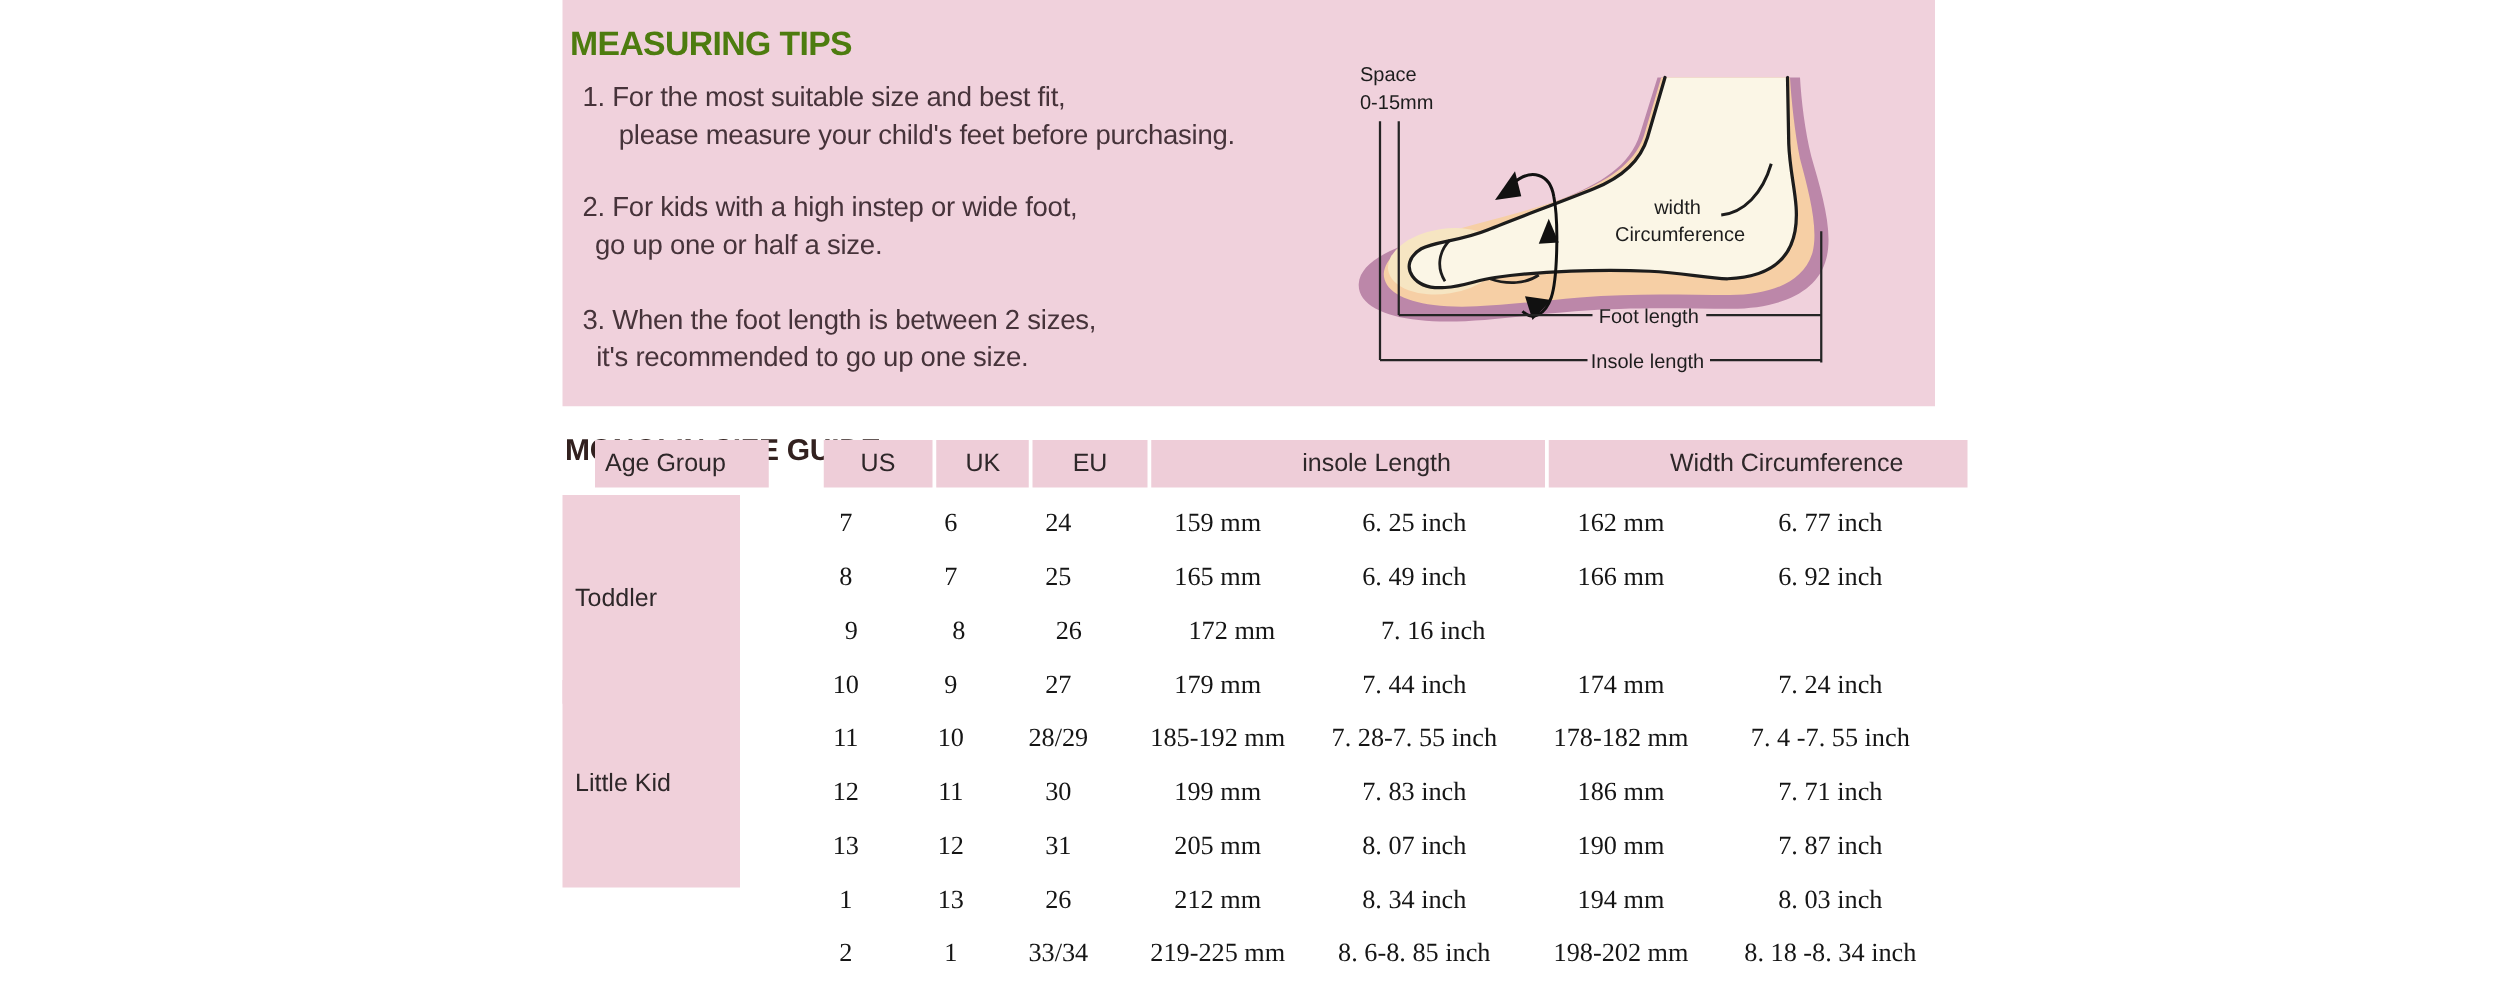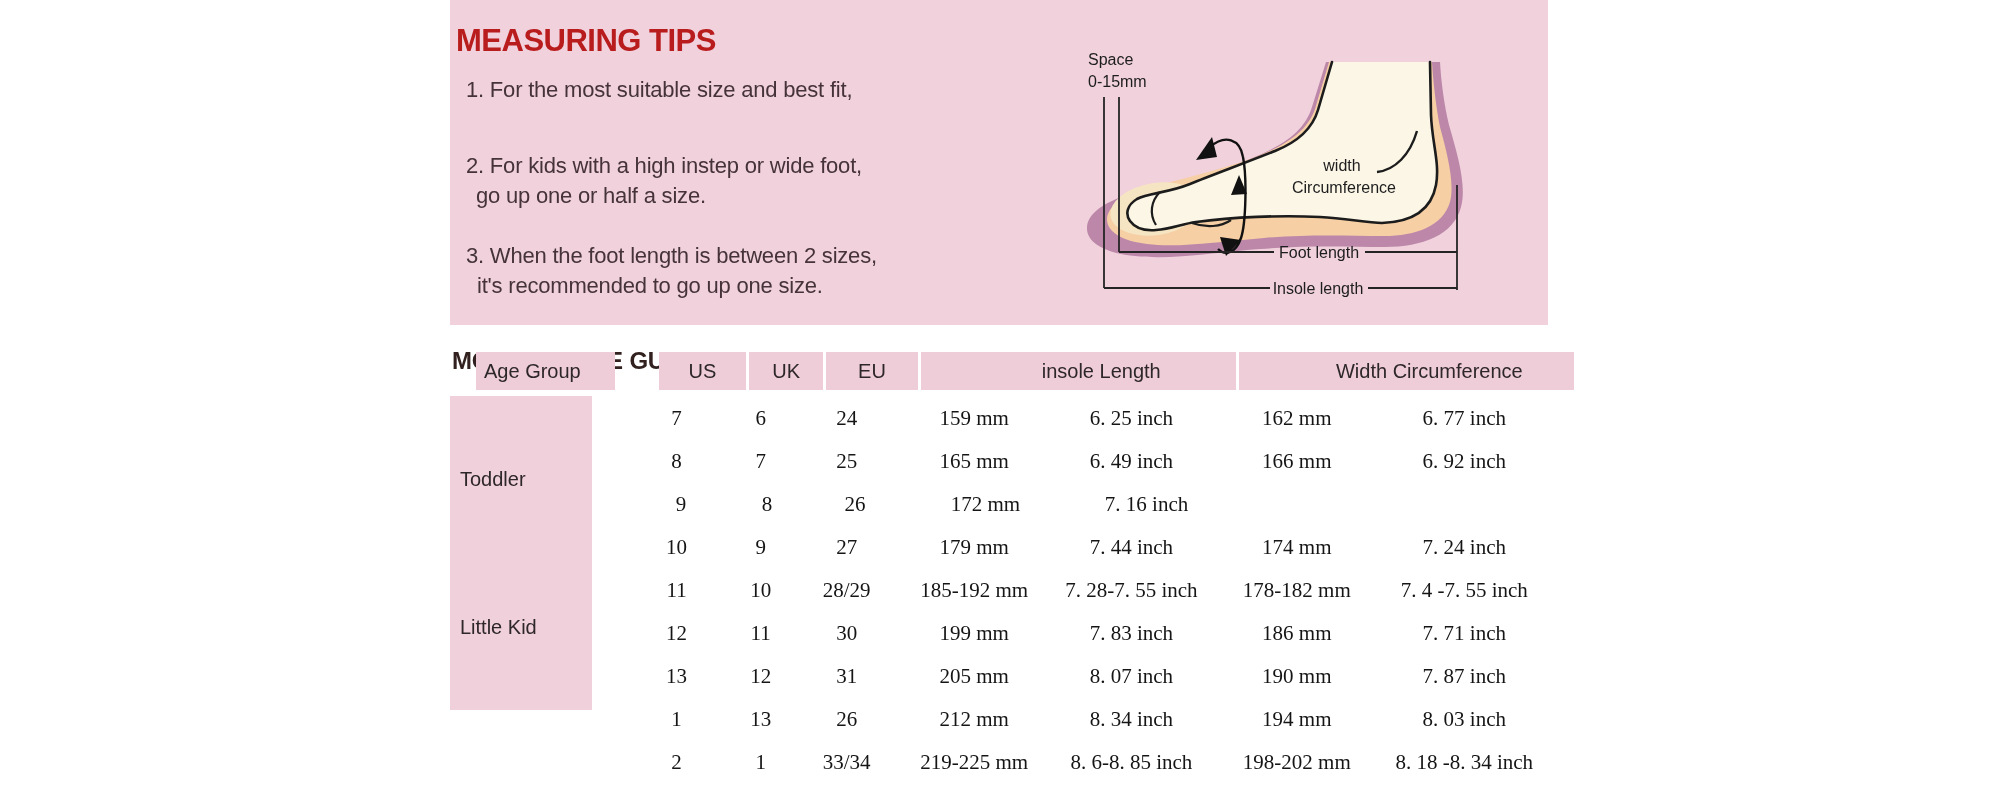--- a/index.html
+++ b/index.html
@@ -8,8 +8,8 @@
 
   
   .tips-box{position:absolute;left:450px;top:0;width:1098px;height:325px;background:#f0d1dc;}
-  .tips-title{position:absolute;left:6px;top:2px;font-size:31px;font-weight:bold;
-              letter-spacing:-0.5px;color:#b91c1c;white-space:nowrap;}
+  .tips-title{position:absolute;left:6px;top:2px;font-size:27px;font-weight:bold;
+              letter-spacing:-0.5px;color:#4d7c0f;white-space:nowrap;}
   .tip{position:absolute;left:16px;color:#46333a;font-size:22px;line-height:30px;
        letter-spacing:-0.2px;white-space:nowrap;}
   .tip-1{top:63px;margin-top:12px;} .tip-2{top:151px;} .tip-3{top:241px;}

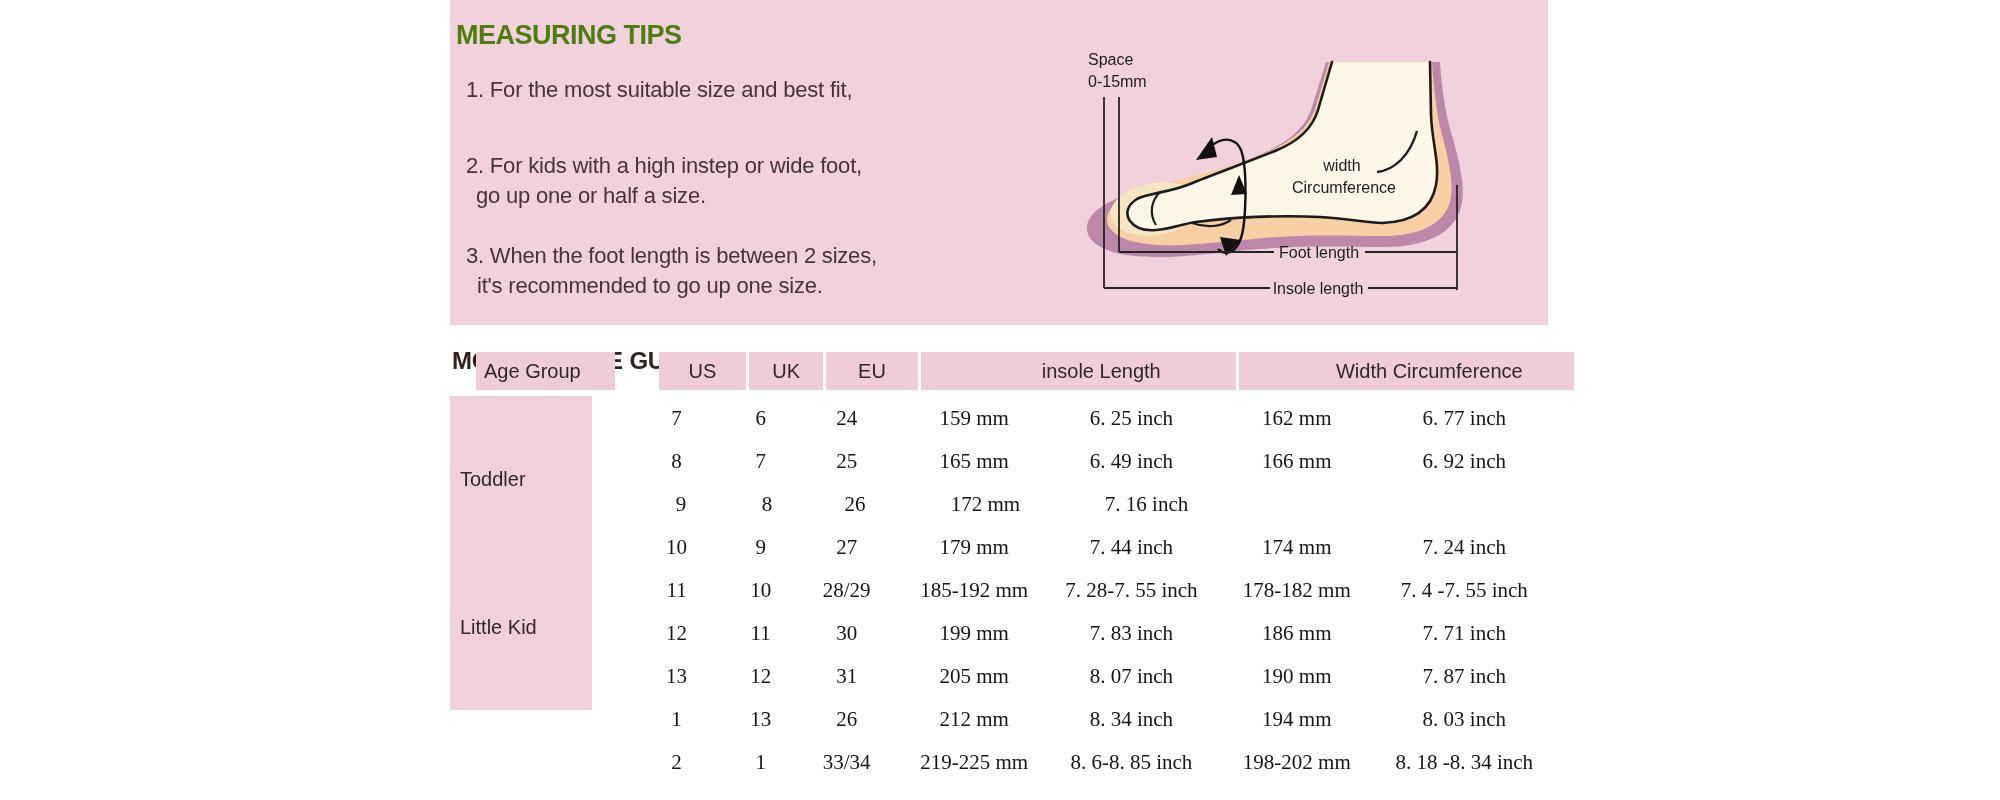--- a/index.html
+++ b/index.html
@@ -12,7 +12,7 @@
               letter-spacing:-0.5px;color:#4d7c0f;white-space:nowrap;}
   .tip{position:absolute;left:16px;color:#46333a;font-size:22px;line-height:30px;
        letter-spacing:-0.2px;white-space:nowrap;}
-  .tip-1{top:63px;margin-top:12px;} .tip-2{top:151px;} .tip-3{top:241px;}
+  .tip-1{top:63px;} .tip-2{top:151px;} .tip-3{top:241px;}
   .tip-1 .l2{padding-left:29px;} .tip-2 .l2{padding-left:10px;} .tip-3 .l2{padding-left:11px;}
 
   .diagram{position:absolute;left:630px;top:35px;}

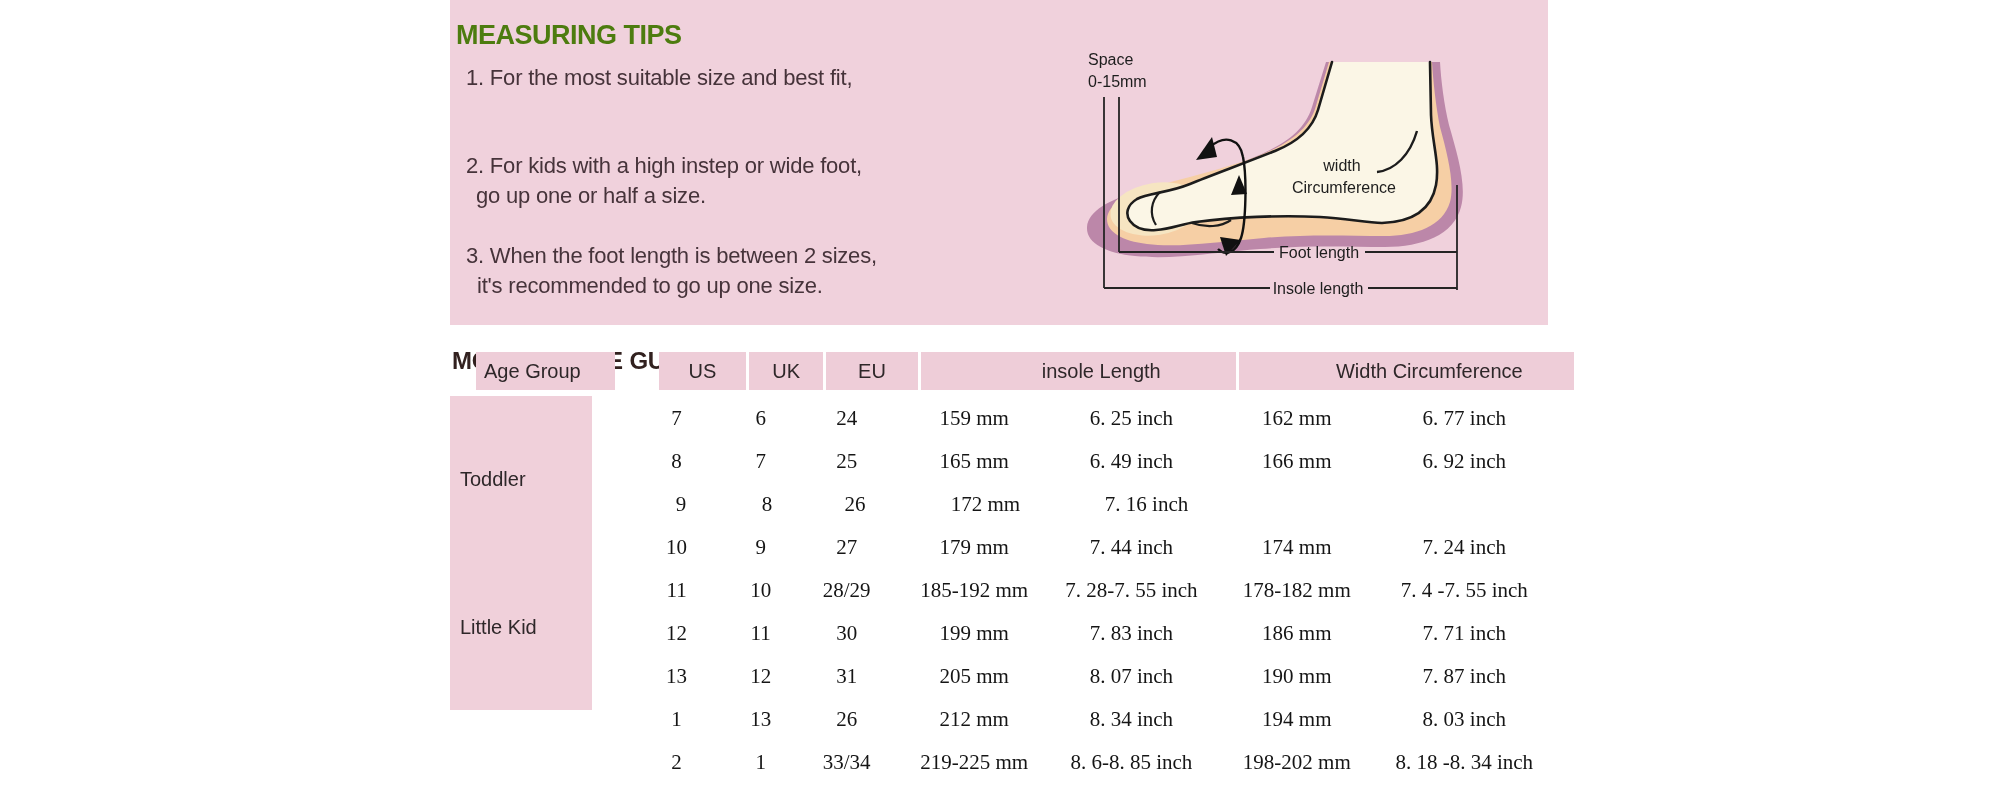--- a/index.html
+++ b/index.html
@@ -53,6 +53,7 @@
 
     <div class="tip tip-1">
       <div class="l1">1. For the most suitable size and best fit,</div>
+      <div class="l2">please measure your child's feet before purchasing.</div>
     </div>
     <div class="tip tip-2">
       <div class="l1">2. For kids with a high instep or wide foot,</div>

